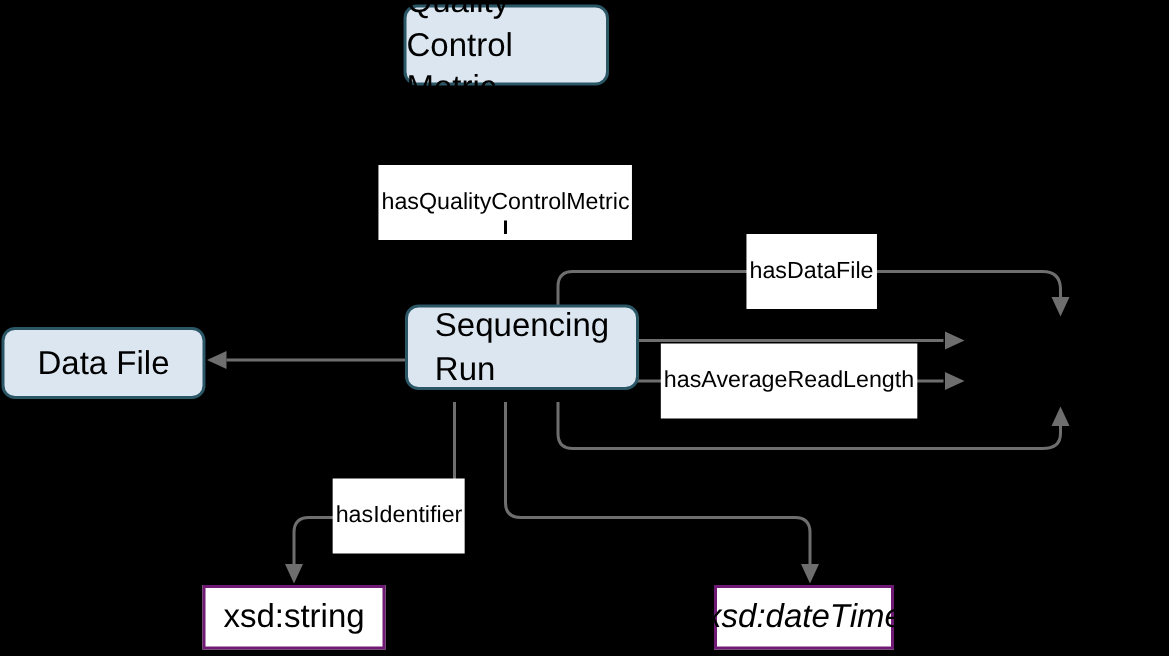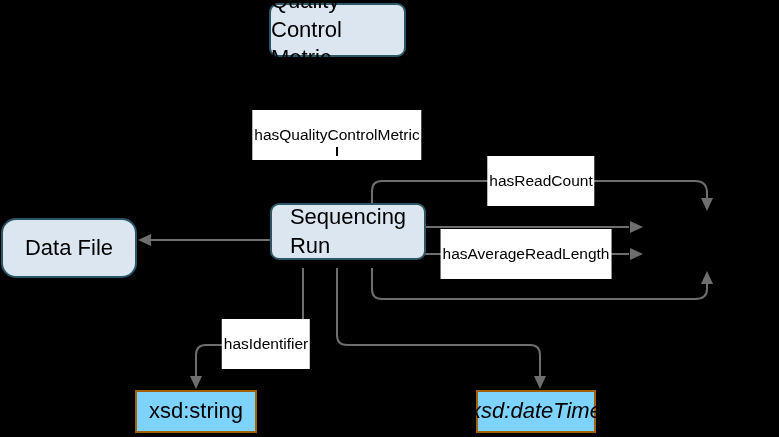--- a/index.html
+++ b/index.html
@@ -134,7 +134,7 @@
   <div class="edge-label el-qcm">hasQualityControlMetric</div>
   <div class="label-chip"></div>
   <div class="label-chip-tick"></div>
-  <div class="edge-label el-readcount">hasReadCount</div>
+  <div class="edge-label el-readcount">hasDataFile</div>
   <div class="edge-label el-readlength">hasAverageReadLength</div>
   <div class="edge-label el-identifier">hasIdentifier</div>
 

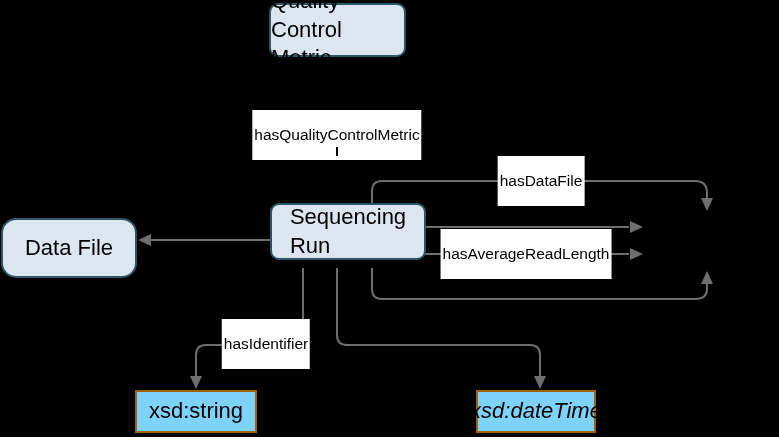--- a/index.html
+++ b/index.html
@@ -38,7 +38,7 @@
     border: 2px solid #a16207;
   }
   .n-qcm        { left: 269px; top: 3px;   width: 137px; height: 54px; }
-  .n-datafile   { left: 1px;   top: 218px; width: 136px; height: 60px; border-radius: 15px; }
+  .n-datafile   { left: 1px;   top: 218px; width: 136px; height: 48px; }
   .n-seqrun     { left: 270px; top: 203px; width: 156px; height: 57px; }
   .n-quantity   { left: 643px; top: 211px; width: 132px; height: 60px; }
   .n-xsdstring  { left: 135px; top: 390px; width: 122px; height: 43px; }

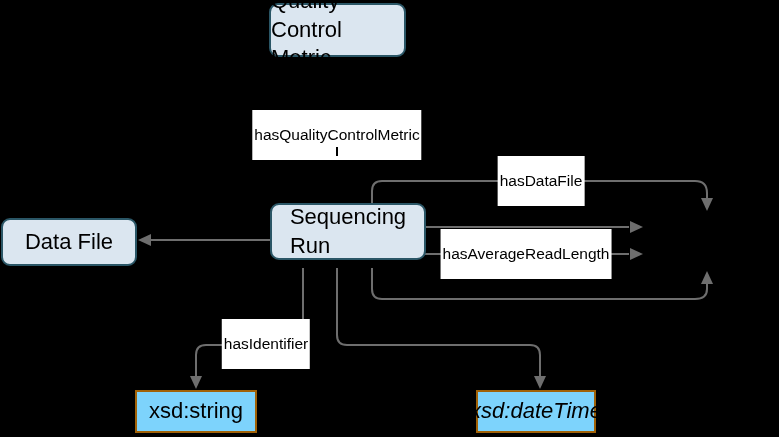--- a/index.html
+++ b/index.html
@@ -34,8 +34,8 @@
     border-radius: 9px;
   }
   .datatype {
-    background: #7dd3fc;
-    border: 2px solid #a16207;
+    background: #ffffff;
+    border: 2px solid #701a75;
   }
   .n-qcm        { left: 269px; top: 3px;   width: 137px; height: 54px; }
   .n-datafile   { left: 1px;   top: 218px; width: 136px; height: 48px; }

